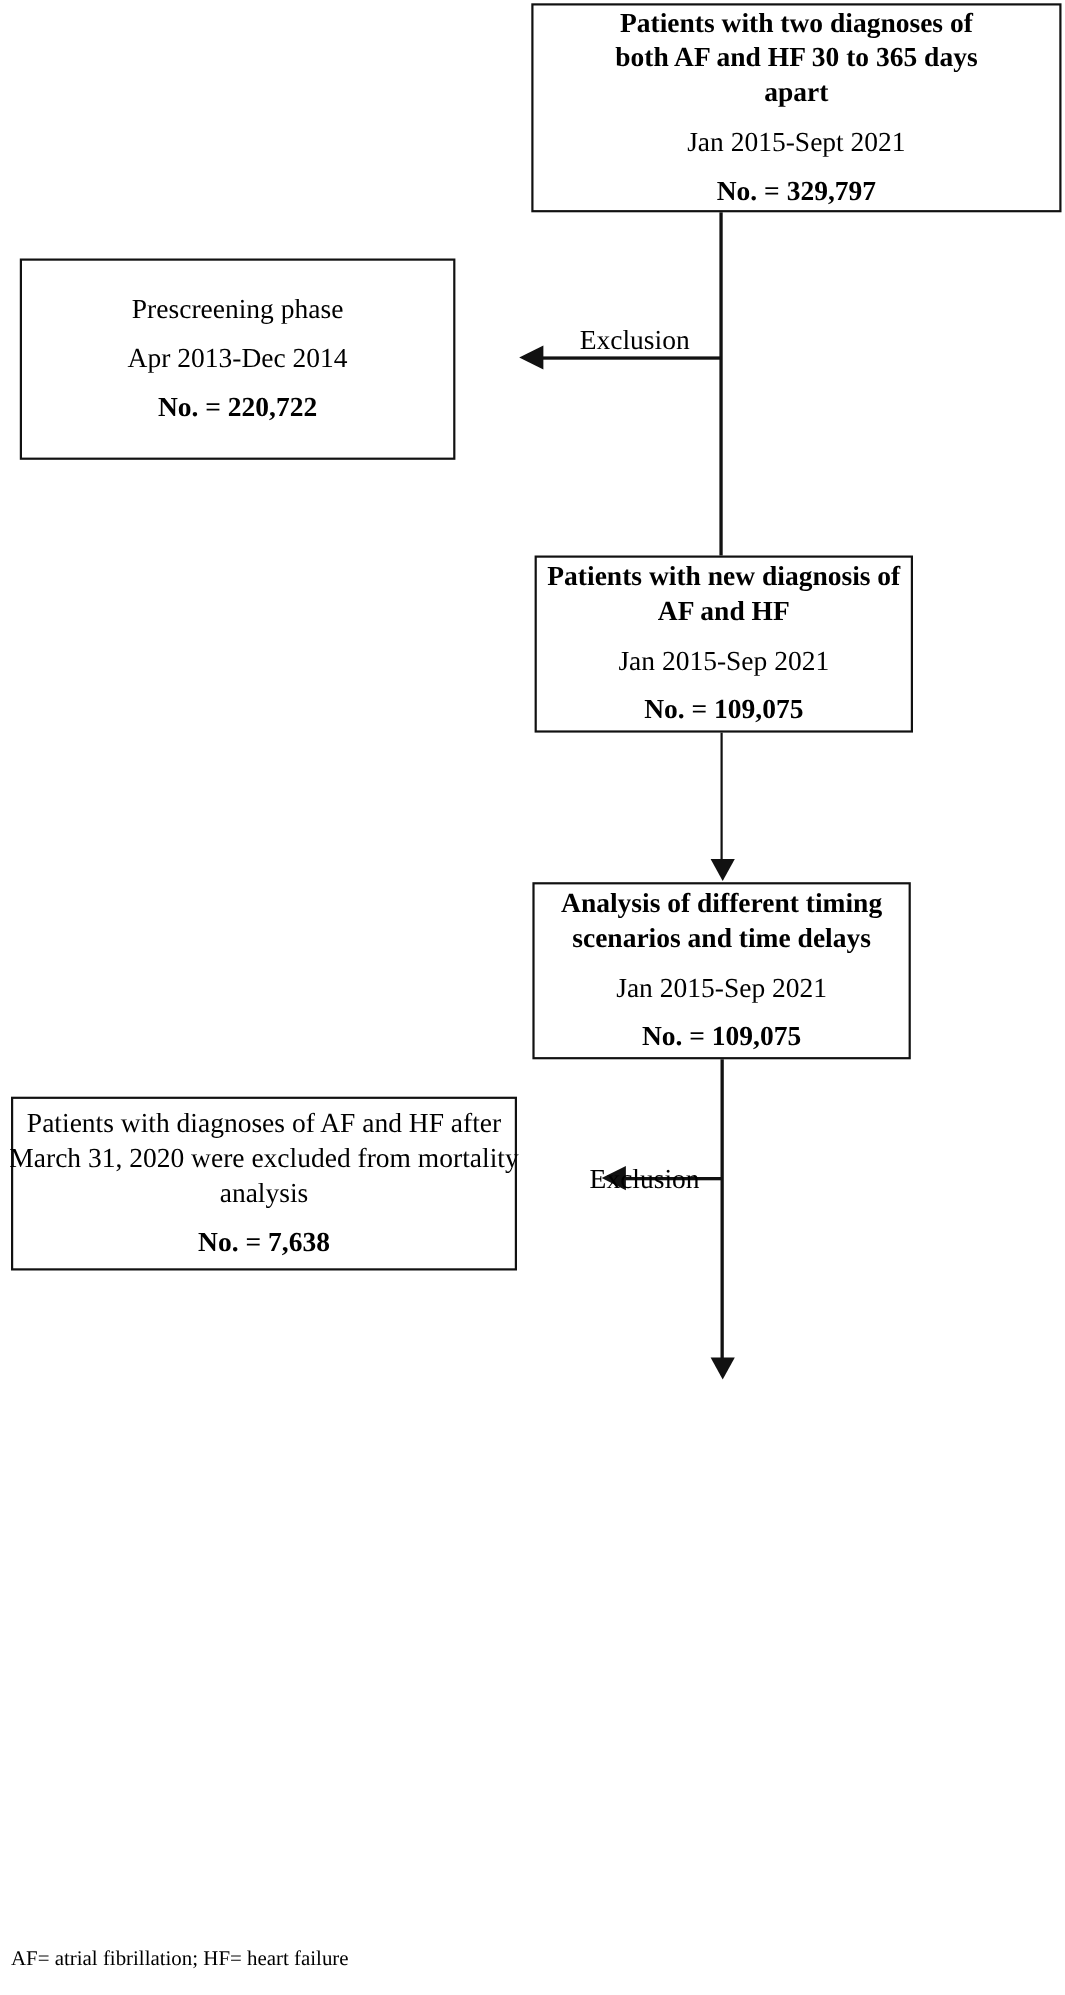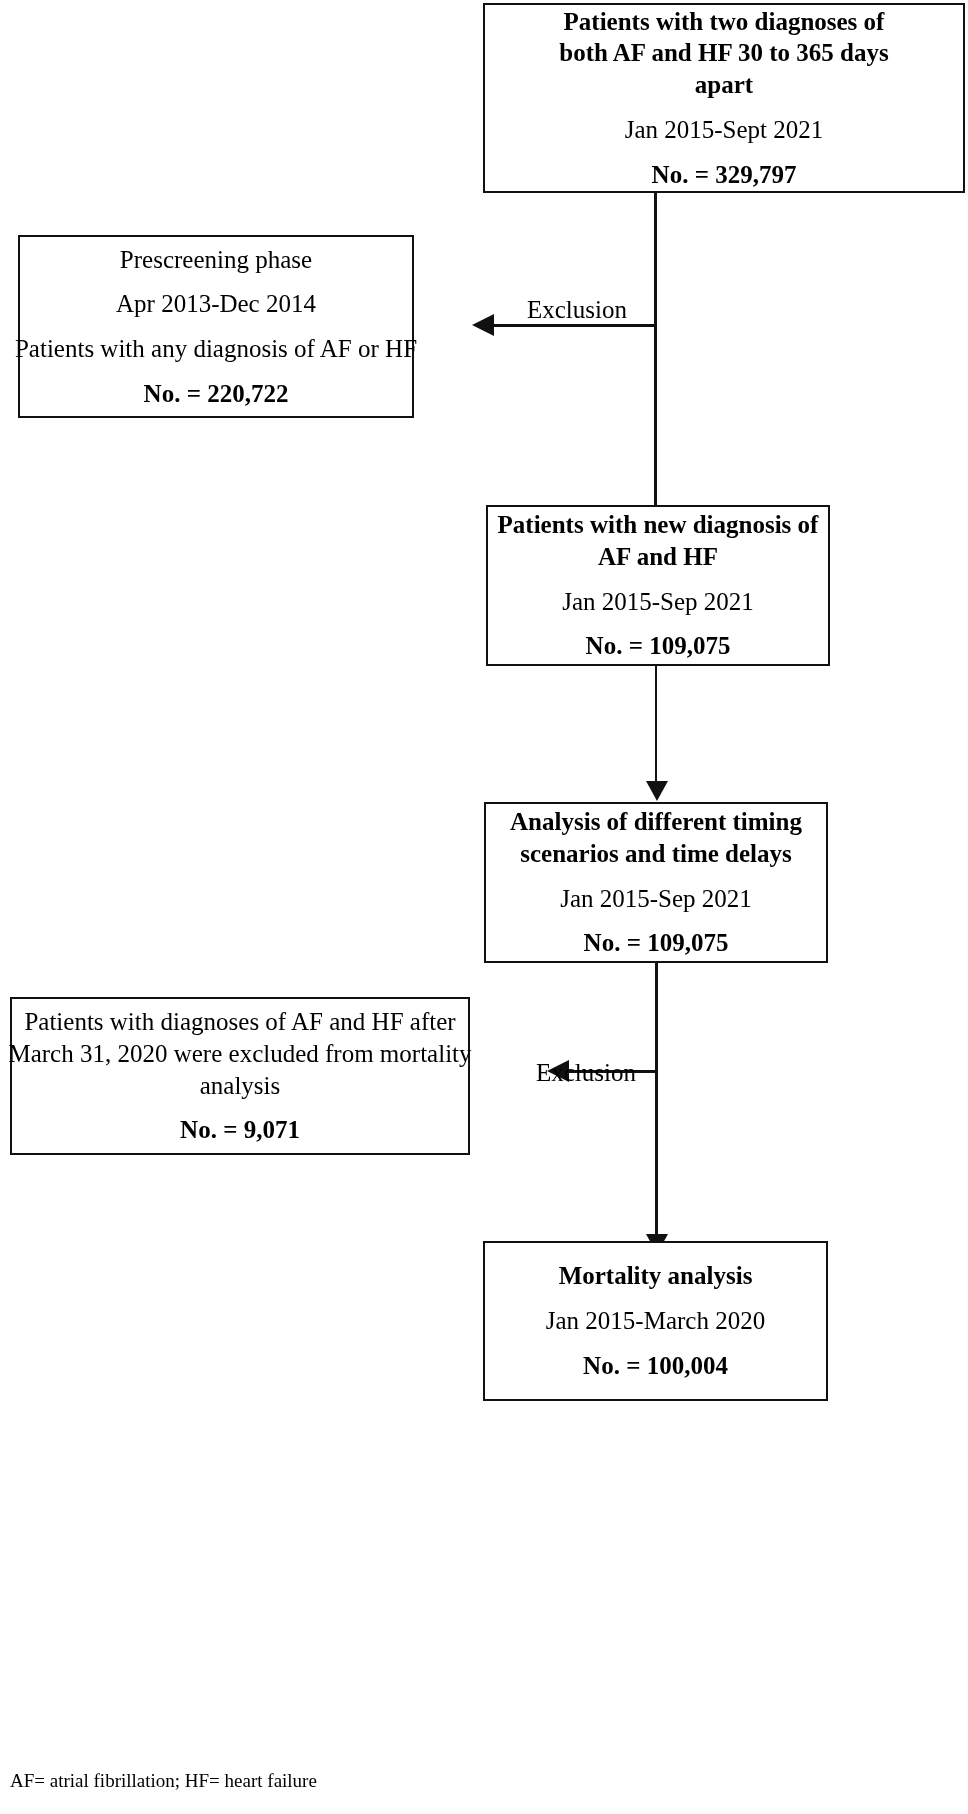--- a/index.html
+++ b/index.html
@@ -104,7 +104,6 @@
   <div class="box" style="left:18px; top:235px; width:396px; height:183px;">
     <div class="line">Prescreening phase</div>
     <div class="line gap-top">Apr 2013-Dec 2014</div>
-    <div class="line gap-top">Patients with any diagnosis of AF or HF</div>
     <div class="line b gap-top">No. = 220,722</div>
   </div>
 

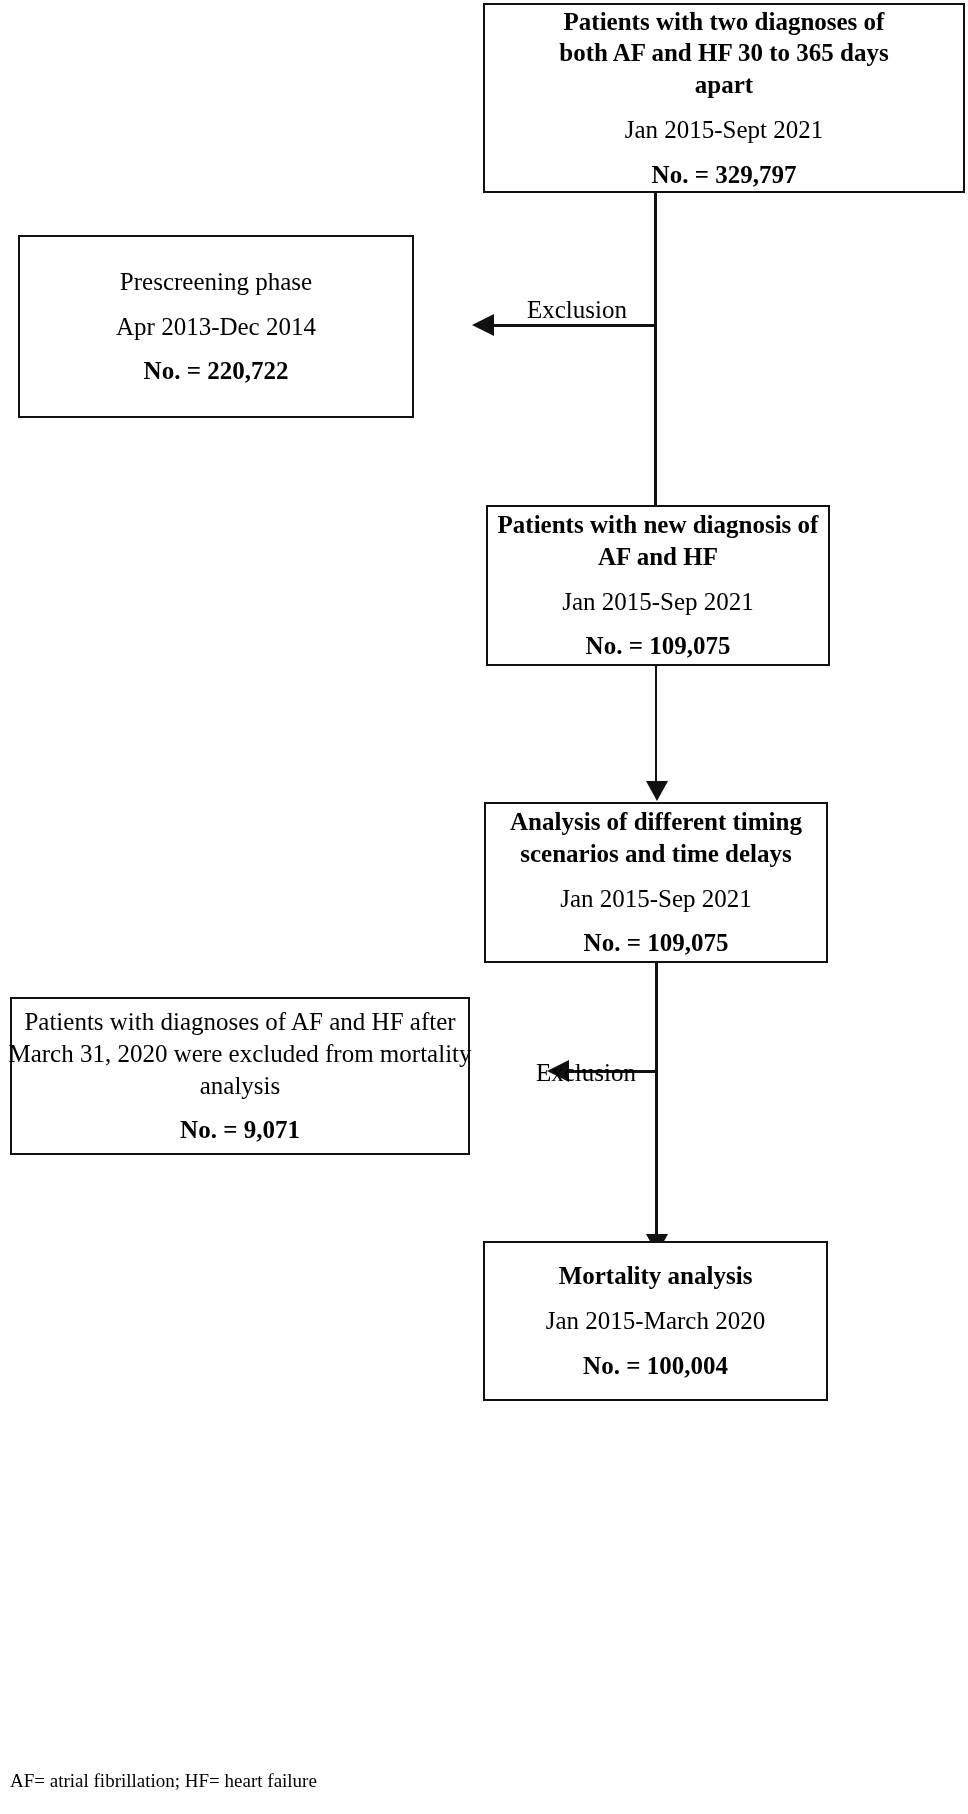--- a/index.html
+++ b/index.html
@@ -135,7 +135,7 @@
     <div class="line">Patients with diagnoses of AF and HF after</div>
     <div class="line">March 31, 2020 were excluded from mortality</div>
     <div class="line">analysis</div>
-    <div class="line b gap-top">No. = 9,071</div>
+    <div class="line b gap-top">No. = 7,638</div>
   </div>
 
   <div class="box" style="left:483px; top:1241px; width:345px; height:160px;">

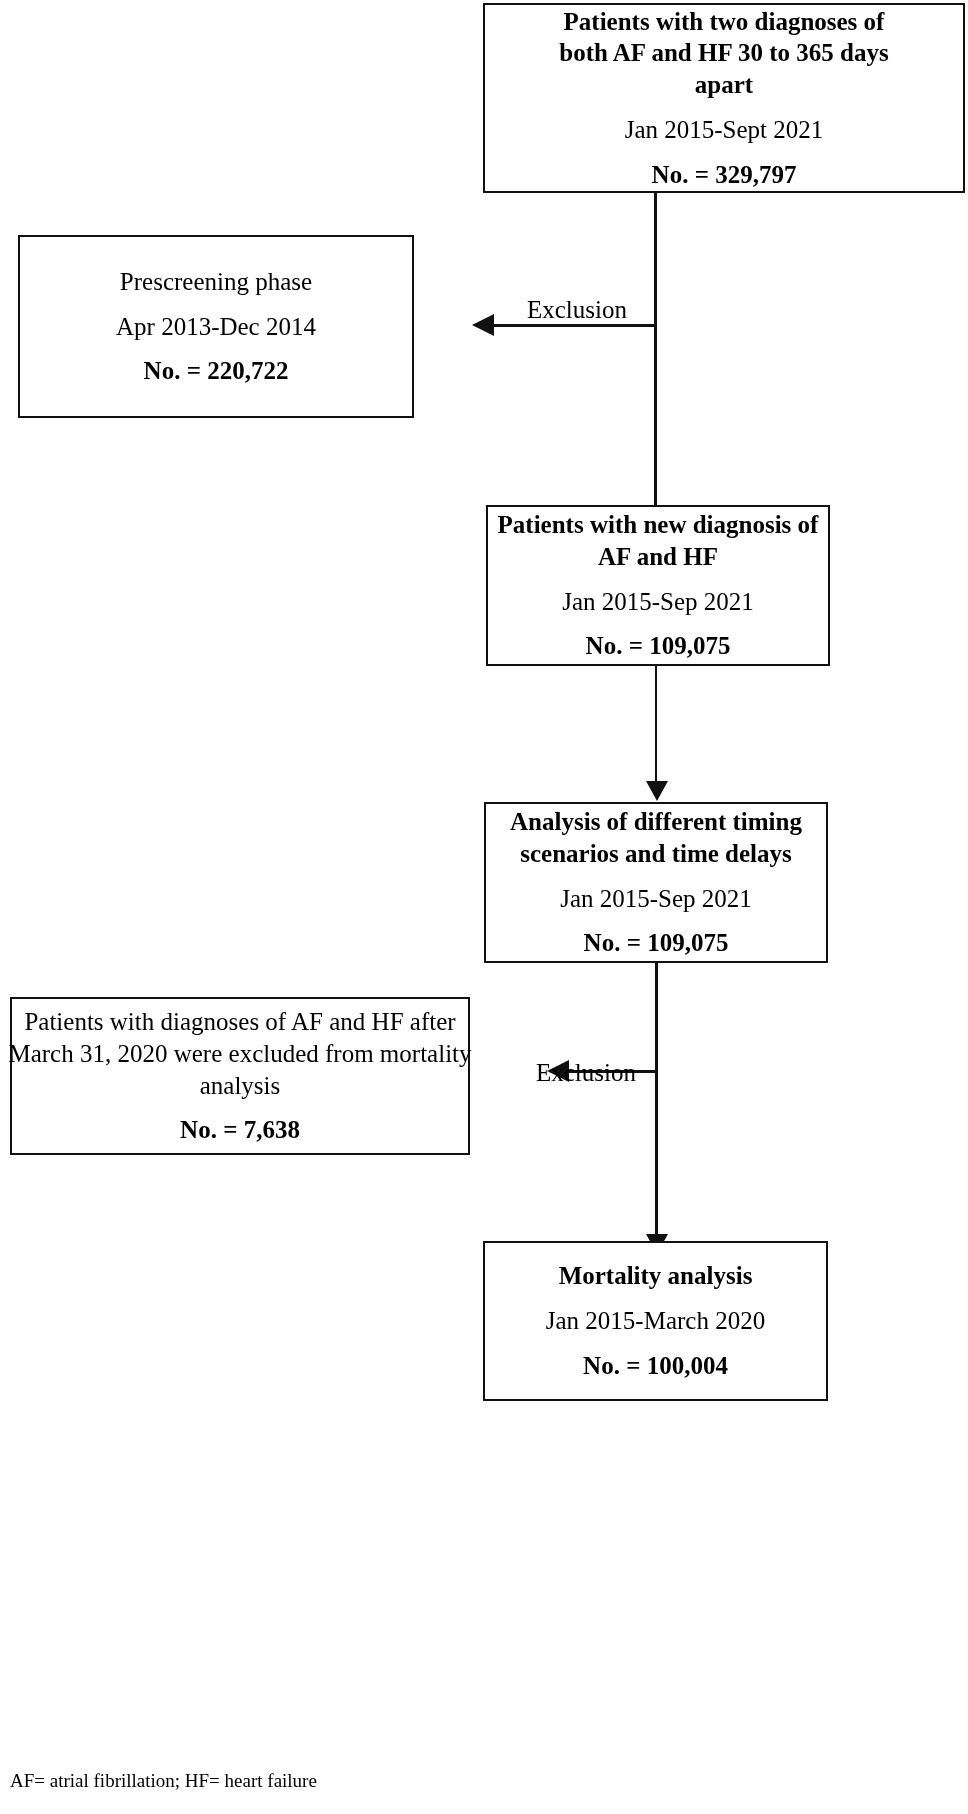--- a/index.html
+++ b/index.html
@@ -138,11 +138,6 @@
     <div class="line b gap-top">No. = 7,638</div>
   </div>
 
-  <div class="box" style="left:483px; top:1241px; width:345px; height:160px;">
-    <div class="line b">Mortality analysis</div>
-    <div class="line gap-top">Jan 2015-March 2020</div>
-    <div class="line b gap-top">No. = 100,004</div>
-  </div>
 
   <div class="footnote" style="left:10px; top:1771px;">AF= atrial fibrillation; HF= heart failure</div>
 

